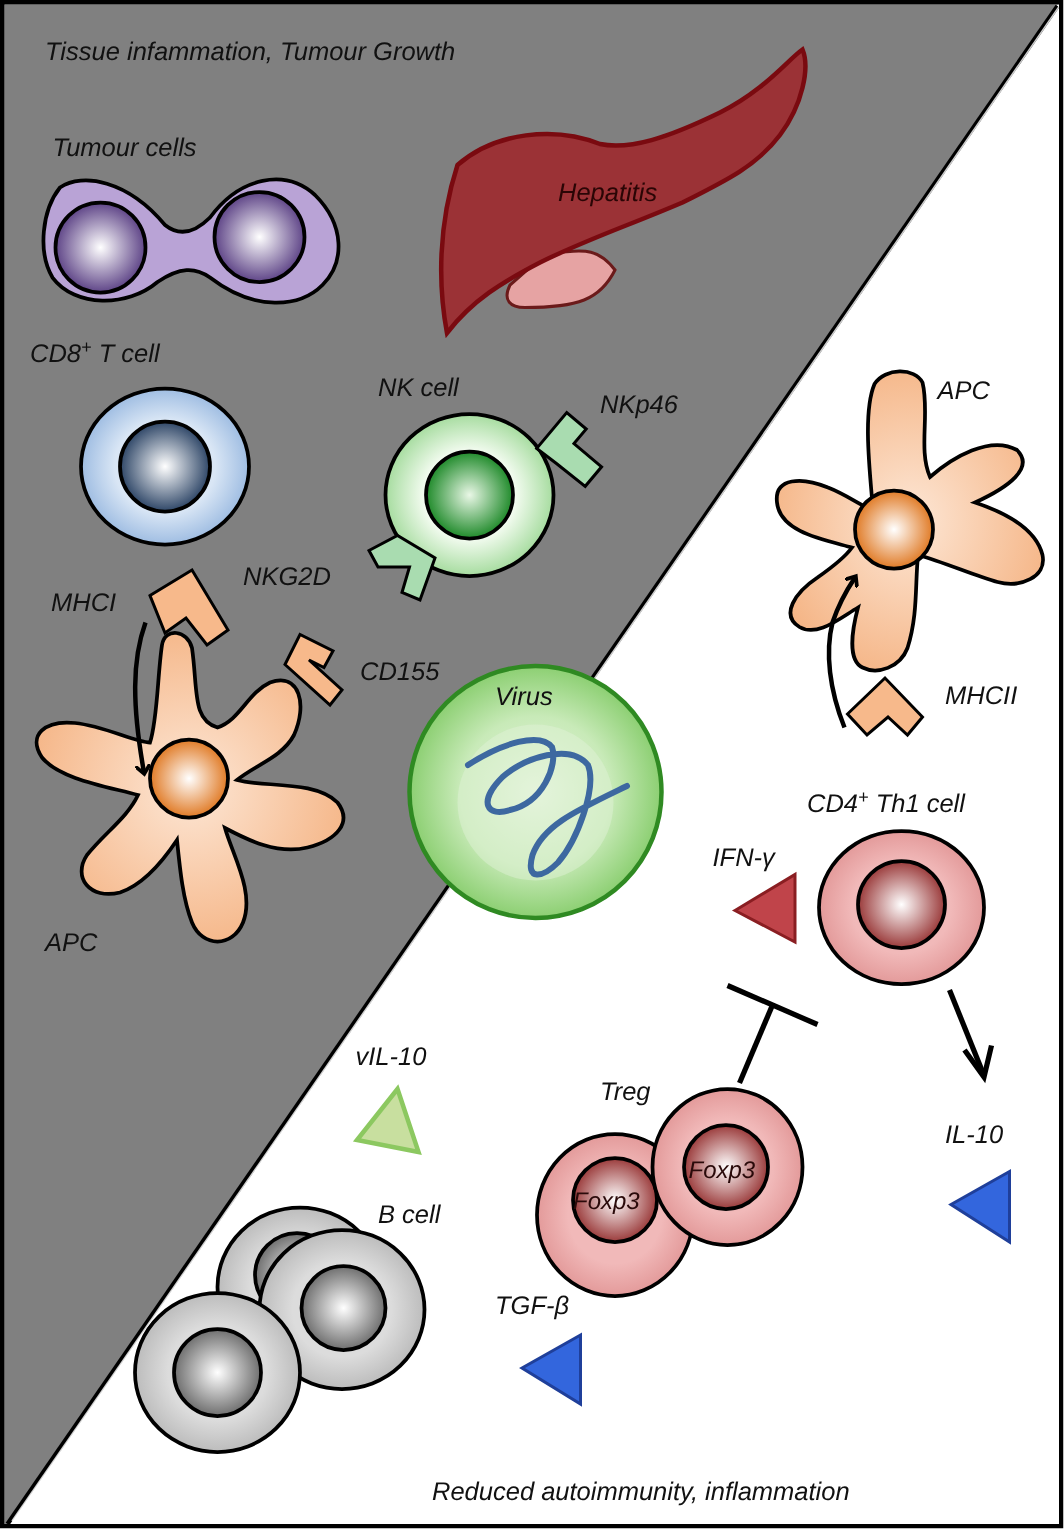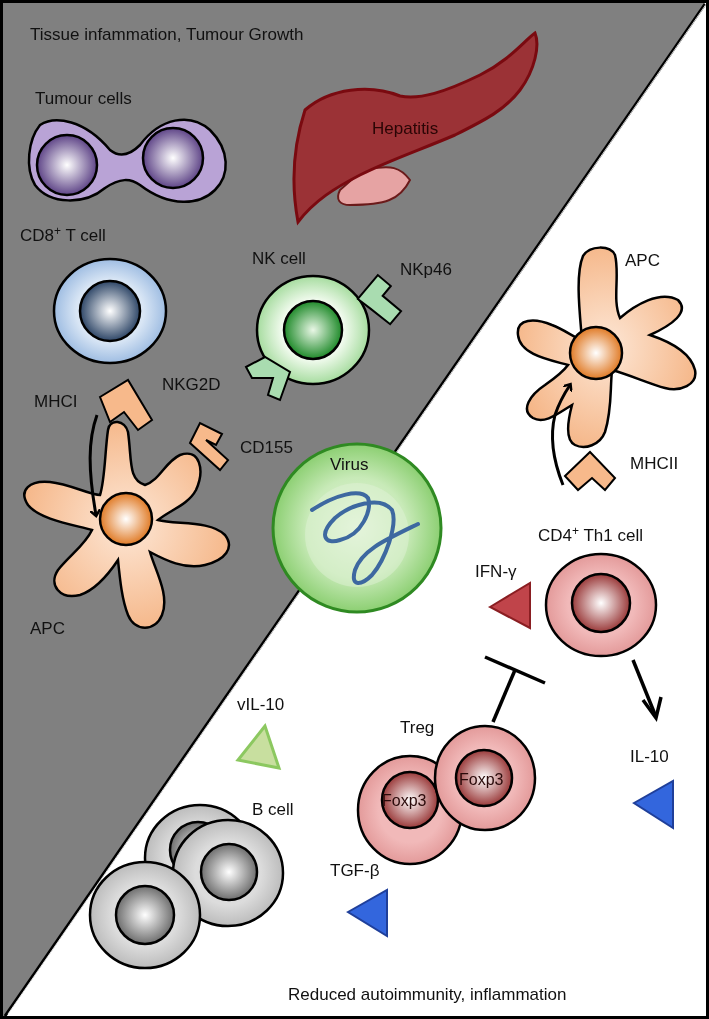--- a/index.html
+++ b/index.html
@@ -4,7 +4,7 @@
 <style>
   html, body { margin:0; padding:0; background:#ffffff; }
   body { width:709px; height:1019px; overflow:hidden; }
-  #stage { position:relative; width:709px; height:917px; }
+  #stage { position:relative; width:709px; height:917px;font-style:italic; }
   svg { display:block; }
   text { font-family:"Liberation Sans", sans-serif; fill:#111; }
   .lbl { font-size:17px; }

